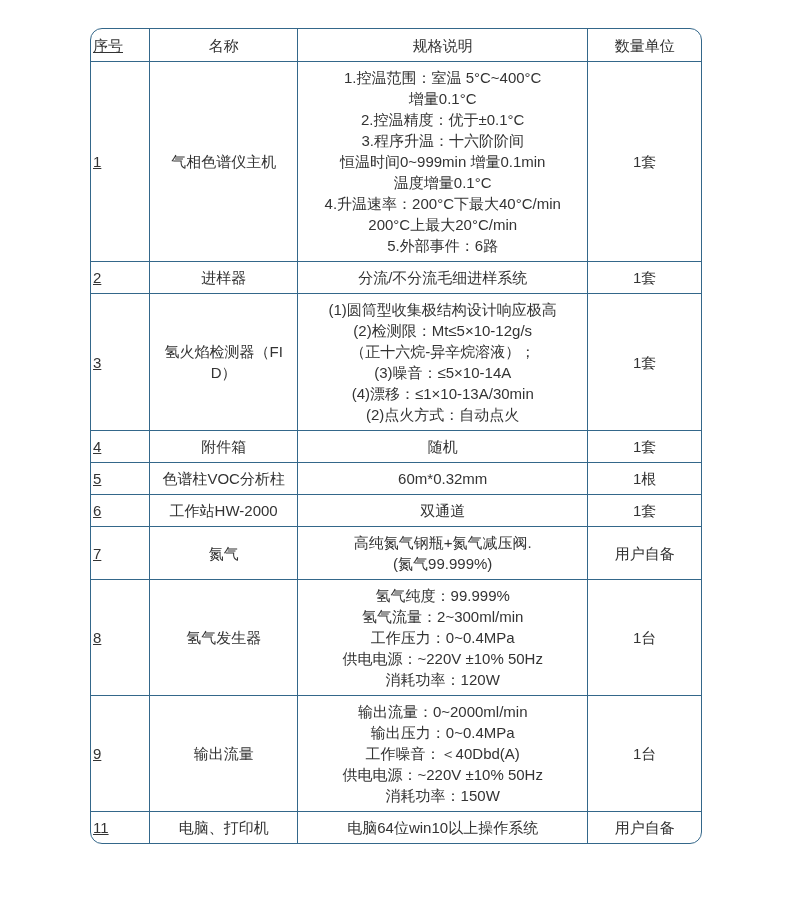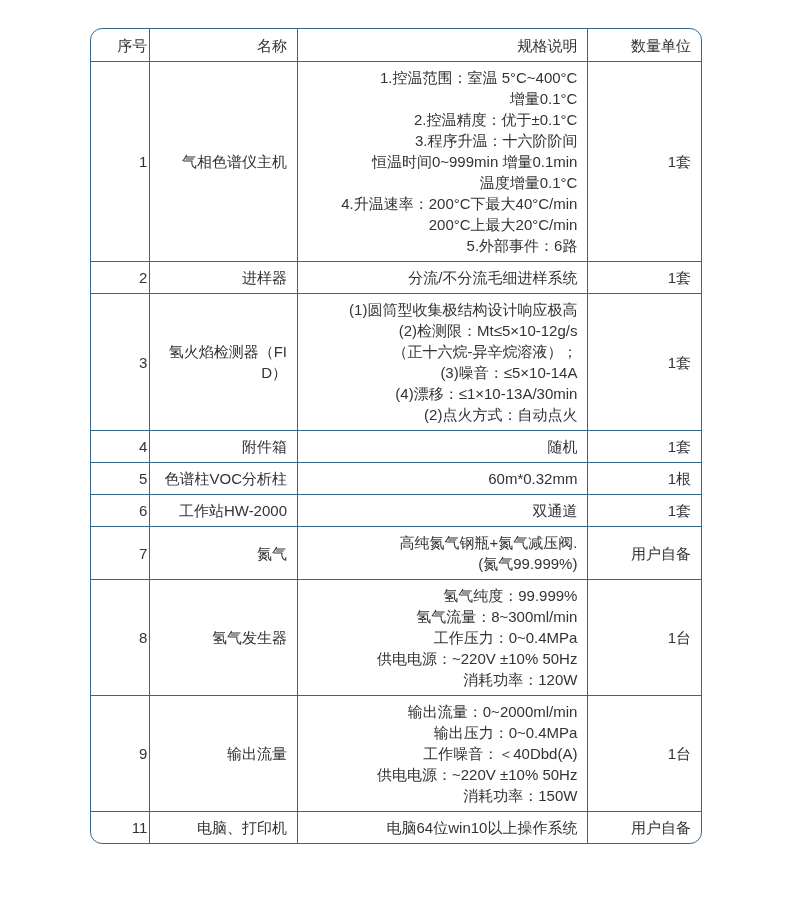--- a/index.html
+++ b/index.html
@@ -54,7 +54,7 @@
   tr th:last-child, tr td:last-child{border-right:none;}
   thead tr th{border-top:none;}
   tbody tr:last-child td{border-bottom:none;}
-  .col-no{width:54px;text-align:right;padding-left:2px;padding-right:2px;}
+  .col-no{width:54px;text-align:left;padding-left:2px;padding-right:2px;text-decoration:underline;}
   .col-name{width:126px;}
   .col-spec{width:268px;}
   .col-qty{width:92px;margin-top:48px;}

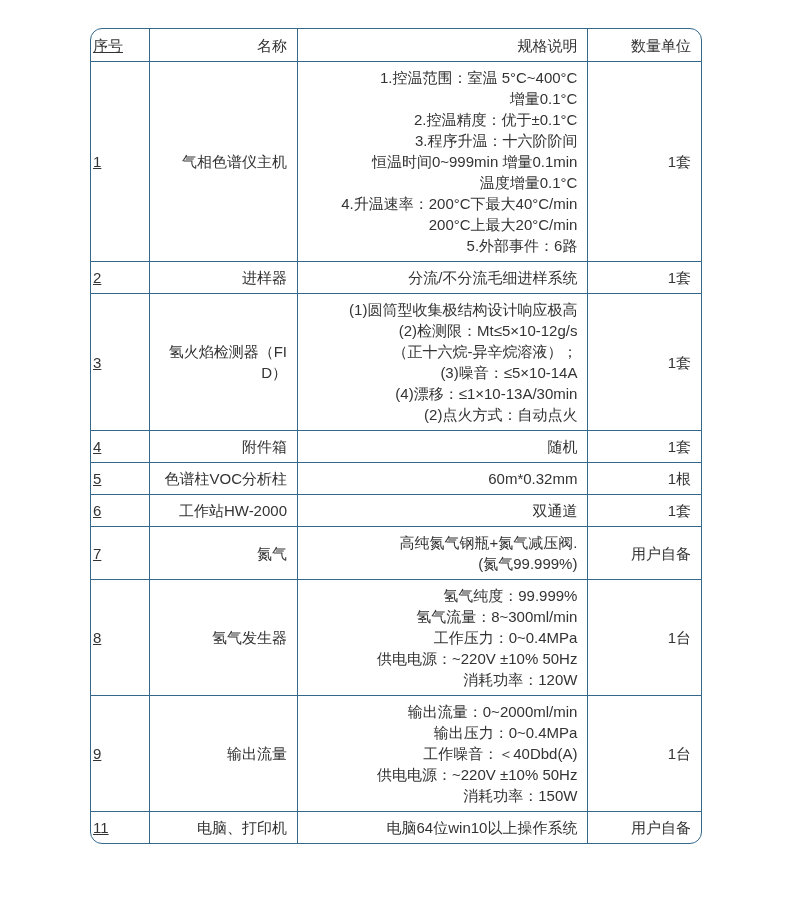--- a/index.html
+++ b/index.html
@@ -46,7 +46,7 @@
     padding:5px 10px;
     line-height:21px;
     font-weight:normal;
-    text-align:right;
+    text-align:center;
     word-break:break-all;
   }
   

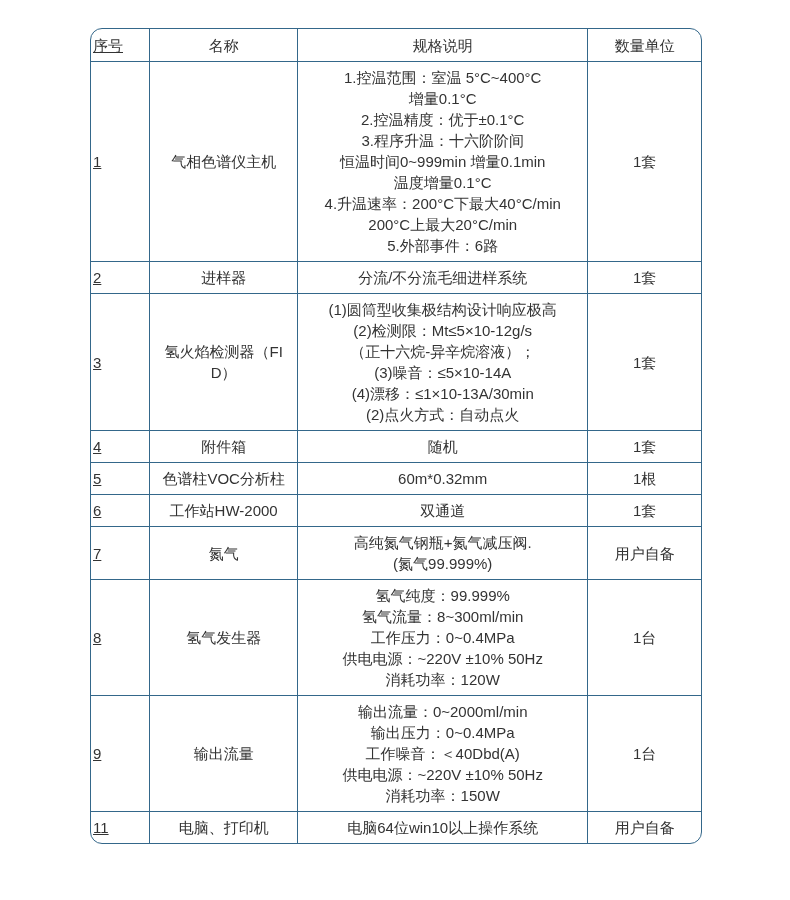--- a/index.html
+++ b/index.html
@@ -152,7 +152,7 @@
             <td class="col-name">氢气发生器</td>
             <td class="col-spec">
               <div class="spec-line">氢气纯度：99.999%</div>
-              <div class="spec-line">氢气流量：8~300ml/min</div>
+              <div class="spec-line">氢气流量：2~300ml/min</div>
               <div class="spec-line">工作压力：0~0.4MPa</div>
               <div class="spec-line">供电电源：~220V ±10% 50Hz</div>
               <div class="spec-line">消耗功率：120W</div>

